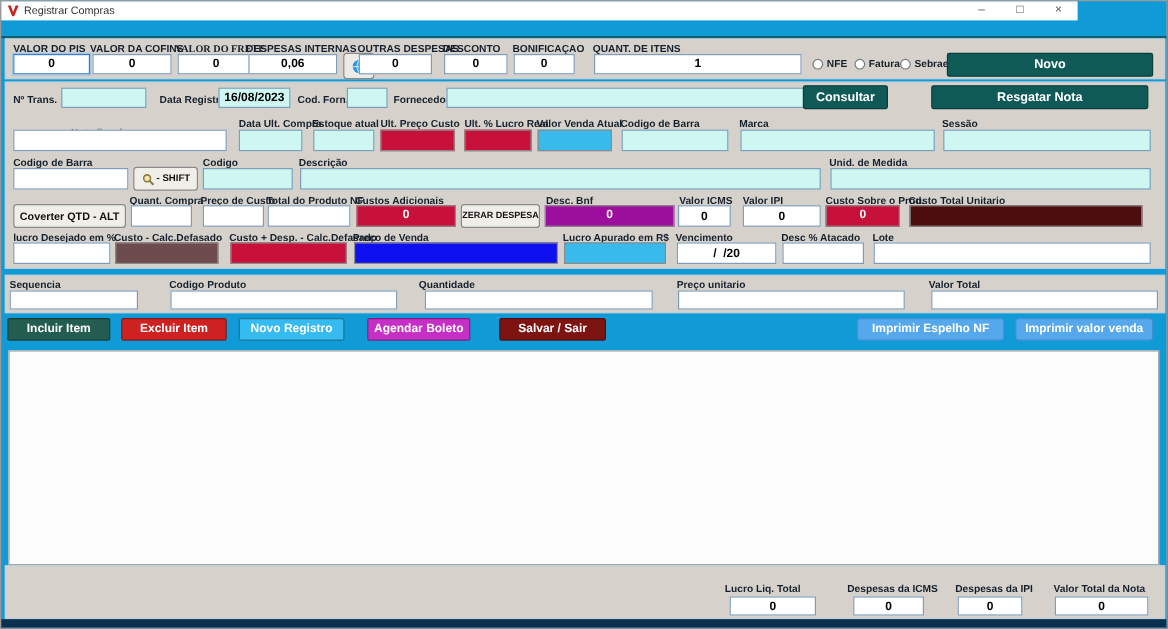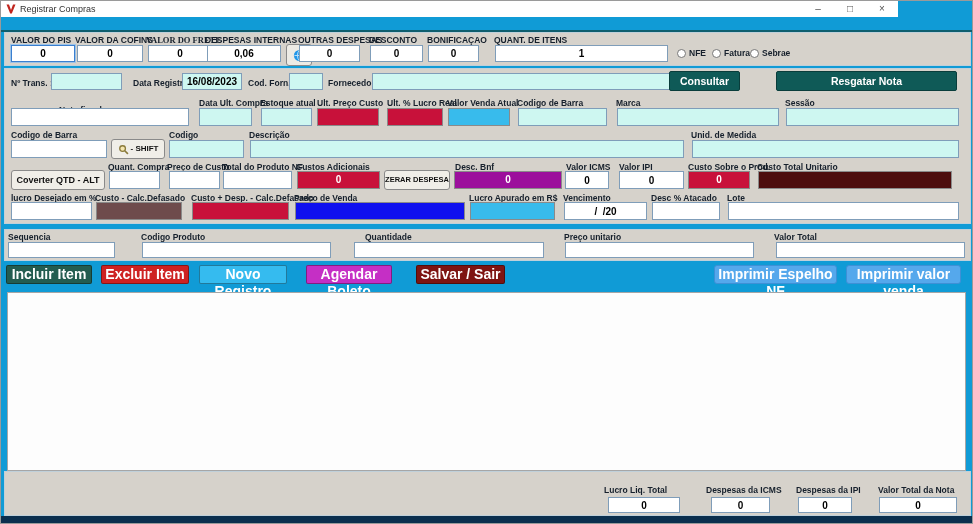--- a/index.html
+++ b/index.html
@@ -104,6 +104,7 @@
     <span class="rdot"></span>
     <span>Sebrae</span>
   </span>
+  <div class="btn btn-teal" style="left:788px;top:43px;width:172px;">Novo</div>
 
   <div class="panel" style="left:3px;top:67px;width:967px;height:156px;"></div>
 

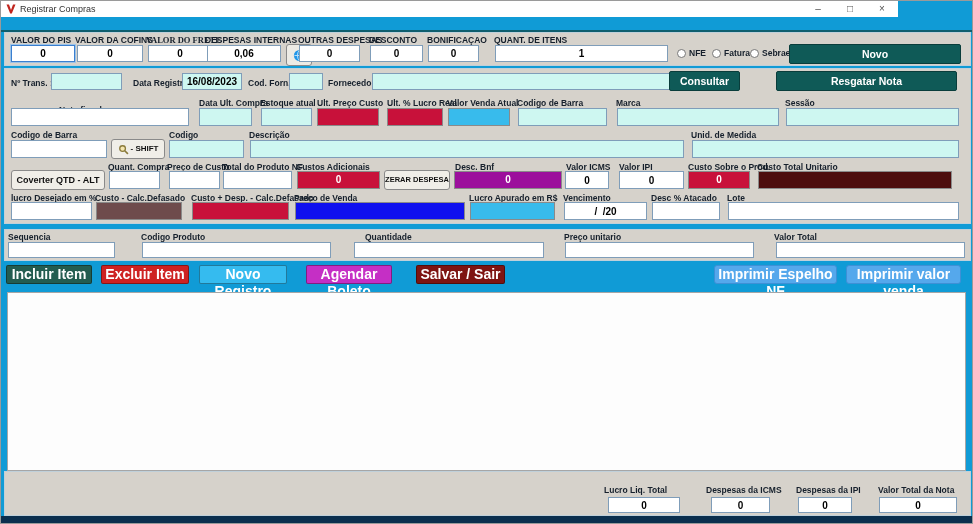--- a/index.html
+++ b/index.html
@@ -199,7 +199,7 @@
   <input class="inp" style="left: 7px; top: 241px; width: 107px; height: 16px;">
   <span class="lbl" style="left:140px;top:231px;">Codigo Produto</span>
   <input class="inp" style="left: 141px; top: 241px; width: 189px; height: 16px;">
-  <span class="lbl" style="left:364px;top:231px;">Quantidade</span>
+  <span class="lbl" style="left:348px;top:231px;">Quantidade</span>
   <input class="inp" style="left: 353px; top: 241px; width: 190px; height: 16px;">
   <span class="lbl" style="left:563px;top:231px;">Preço unitario</span>
   <input class="inp" style="left: 564px; top: 241px; width: 189px; height: 16px;">

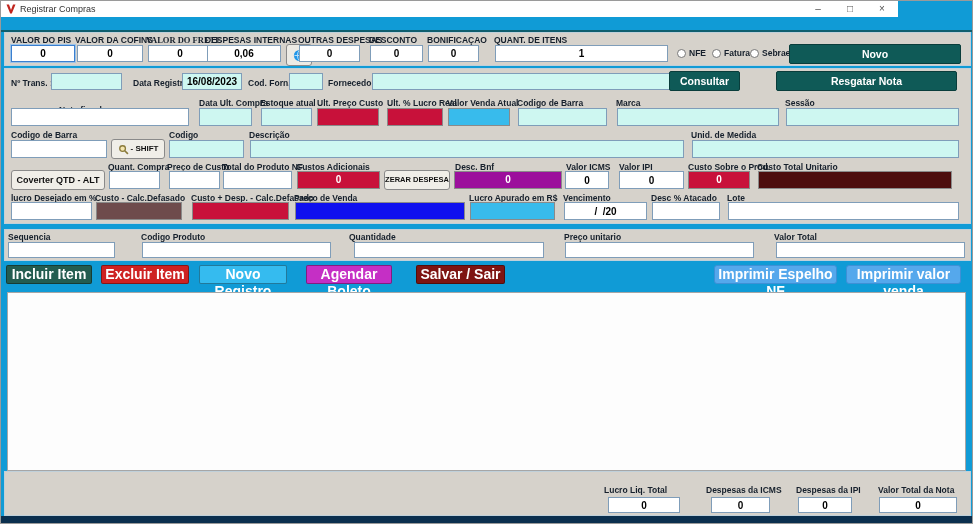--- a/index.html
+++ b/index.html
@@ -32,7 +32,7 @@
             font-size:10.5px;line-height:18px;height:20px;}
   .btn-gray{background:#F0EEE8;color:#111;border:1px solid #8A8A8A;border-radius:3px;
             font-size:9px;line-height:18px;height:20px;}
-  .tb{height:19px;line-height:17px;font-size:14px;color:#fff;border-radius:2px;border:1px solid rgba(0,0,0,.35);}
+  .tb{height:19px;line-height:17px;font-size:10px;color:#fff;border-radius:2px;border:1px solid rgba(0,0,0,.35);}
   .tb-teal{background:#235C50;} .tb-red{background:#CE2222;} .tb-cyan{background:#35BBEF;}
   .tb-mag{background:#C52FC5;} .tb-dred{background:#7E1412;}
   .tb-print{background:#55A8EC;border:1px solid #3E90D6;border-radius:3px;}

